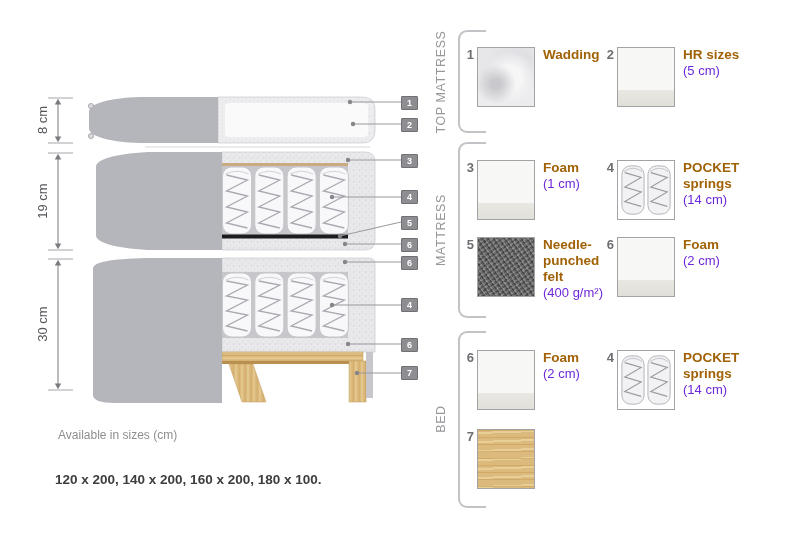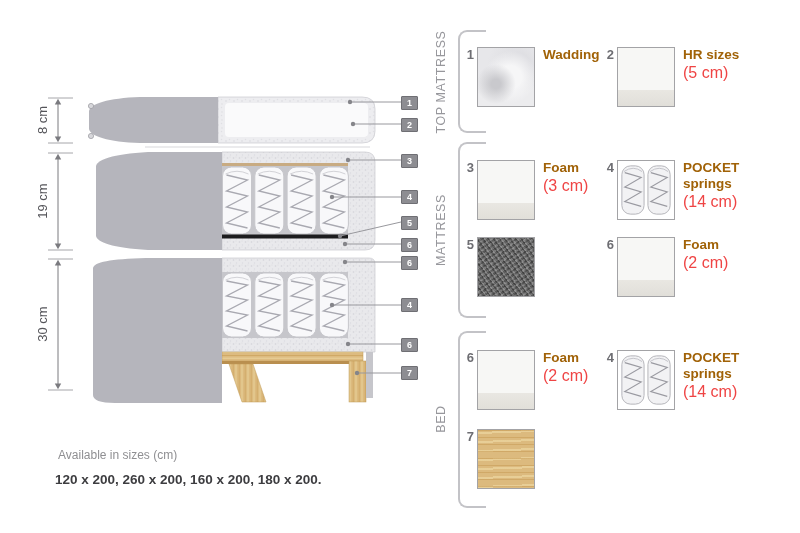--- a/index.html
+++ b/index.html
@@ -32,7 +32,7 @@
           background:#fff;flex:none;}
   .lbl{margin-left:8px;width:84px;}
   .nm{font-size:13.5px;font-weight:bold;color:#a16207;line-height:1.18;white-space:pre-line;}
-  .dt{font-size:16px;color:#ef4444;line-height:1.2;}
+  .dt{font-size:13px;color:#6d28d9;line-height:1.2;}
 
   .sw-wadding{background:
       radial-gradient(circle at 32% 62%, #c9c9cd 0 9%, rgba(201,201,205,0) 38%),

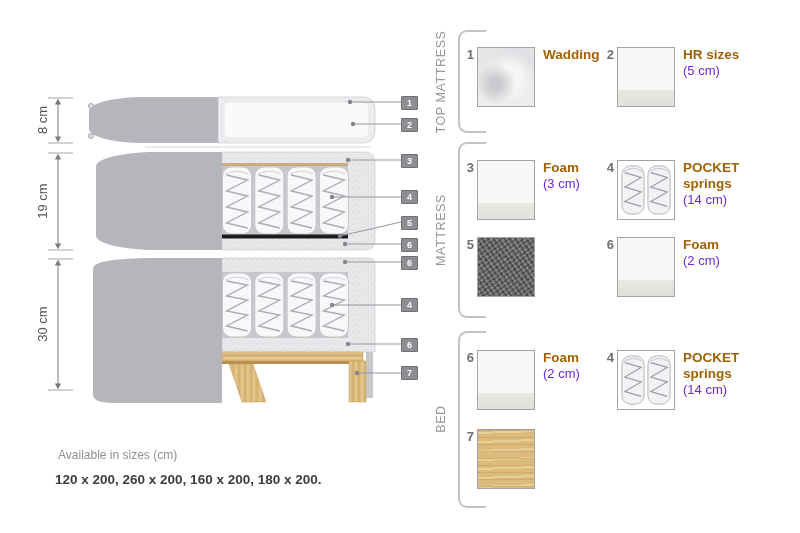--- a/index.html
+++ b/index.html
@@ -225,7 +225,7 @@
     <div class="swatch sw-foam"></div>
     <div class="lbl">
         <div class="nm">Foam</div>
-      <div class="dt">(3 cm)</div>
+      <div class="dt">(1 cm)</div>
       </div>
   </div>
   <div class="item" style="left:598px;top:160px">

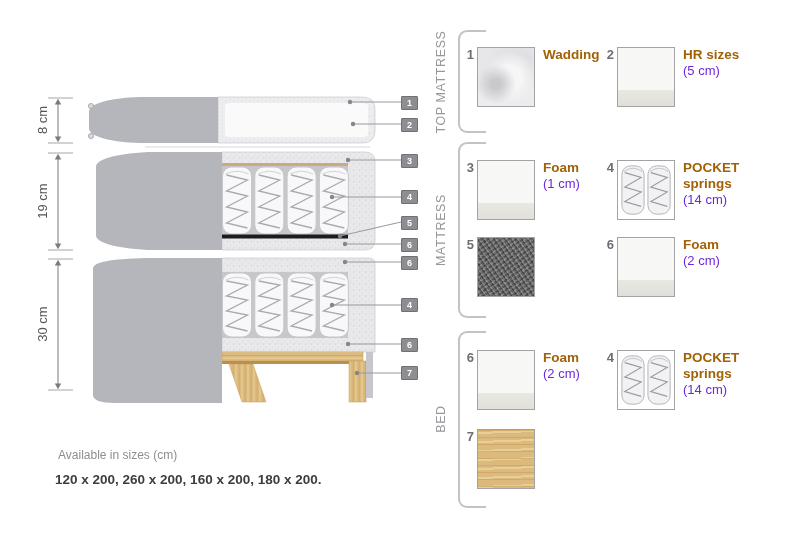--- a/index.html
+++ b/index.html
@@ -249,6 +249,12 @@
   <div class="item" style="left:458px;top:237px">
     <div class="num">5</div>
     <div class="swatch sw-felt"></div>
+    <div class="lbl">
+        <div class="nm">Needle-
+punched
+felt</div>
+      <div class="dt">(400 g/m²)</div>
+      </div>
   </div>
   <div class="item" style="left:598px;top:237px">
     <div class="num">6</div>

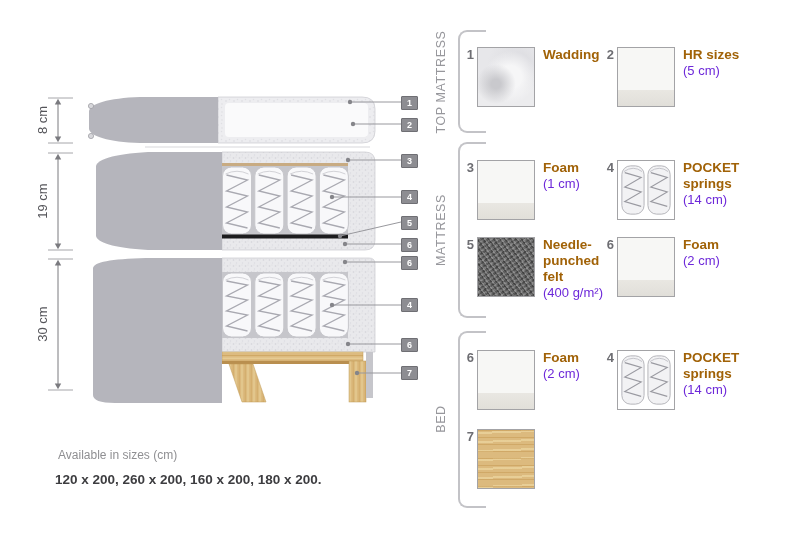--- a/index.html
+++ b/index.html
@@ -16,7 +16,7 @@
         background:#8d8d92;border:1px solid #6f6f74;border-radius:1px;
         color:#fff;font-size:9px;line-height:12px;font-weight:bold;text-align:center;}
 
-  .sizes-title{position:absolute;left:58px;top:448px;font-size:12px;color:#8f8f92;}
+  .sizes-title{position:absolute;left:58px;top:428px;font-size:12px;color:#8f8f92;}
   .sizes-list{position:absolute;left:55px;top:472px;font-size:13.5px;font-weight:bold;color:#3d3d40;}
 
   

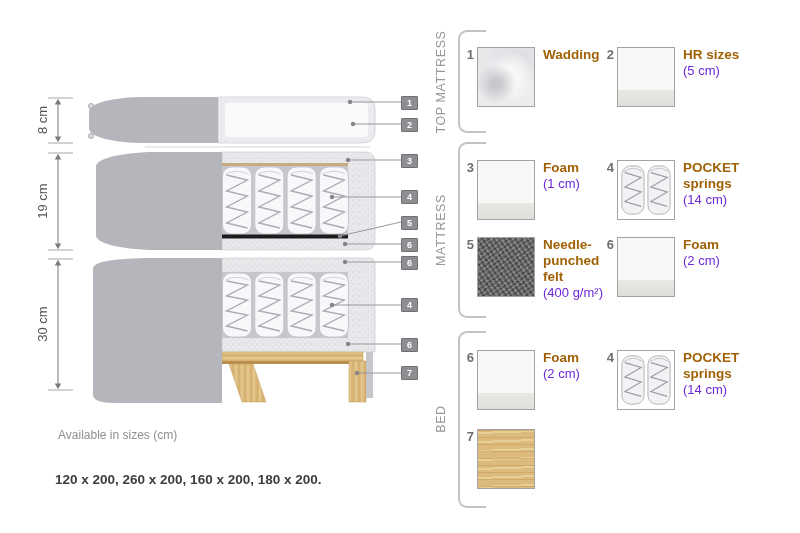--- a/index.html
+++ b/index.html
@@ -193,7 +193,7 @@
   <div class="chip" style="top:366px">7</div>
 
   <div class="sizes-title">Available in sizes (cm)</div>
-  <div class="sizes-list">120 x 200, 260 x 200, 160 x 200, 180 x 200.</div>
+  <div class="sizes-list">120 x 200, 140 x 200, 160 x 200, 180 x 100.</div>
 
   <div class="bracket" style="left:458px;top:30px;height:103px"></div>
   <div class="bracket" style="left:458px;top:142px;height:176px"></div>

